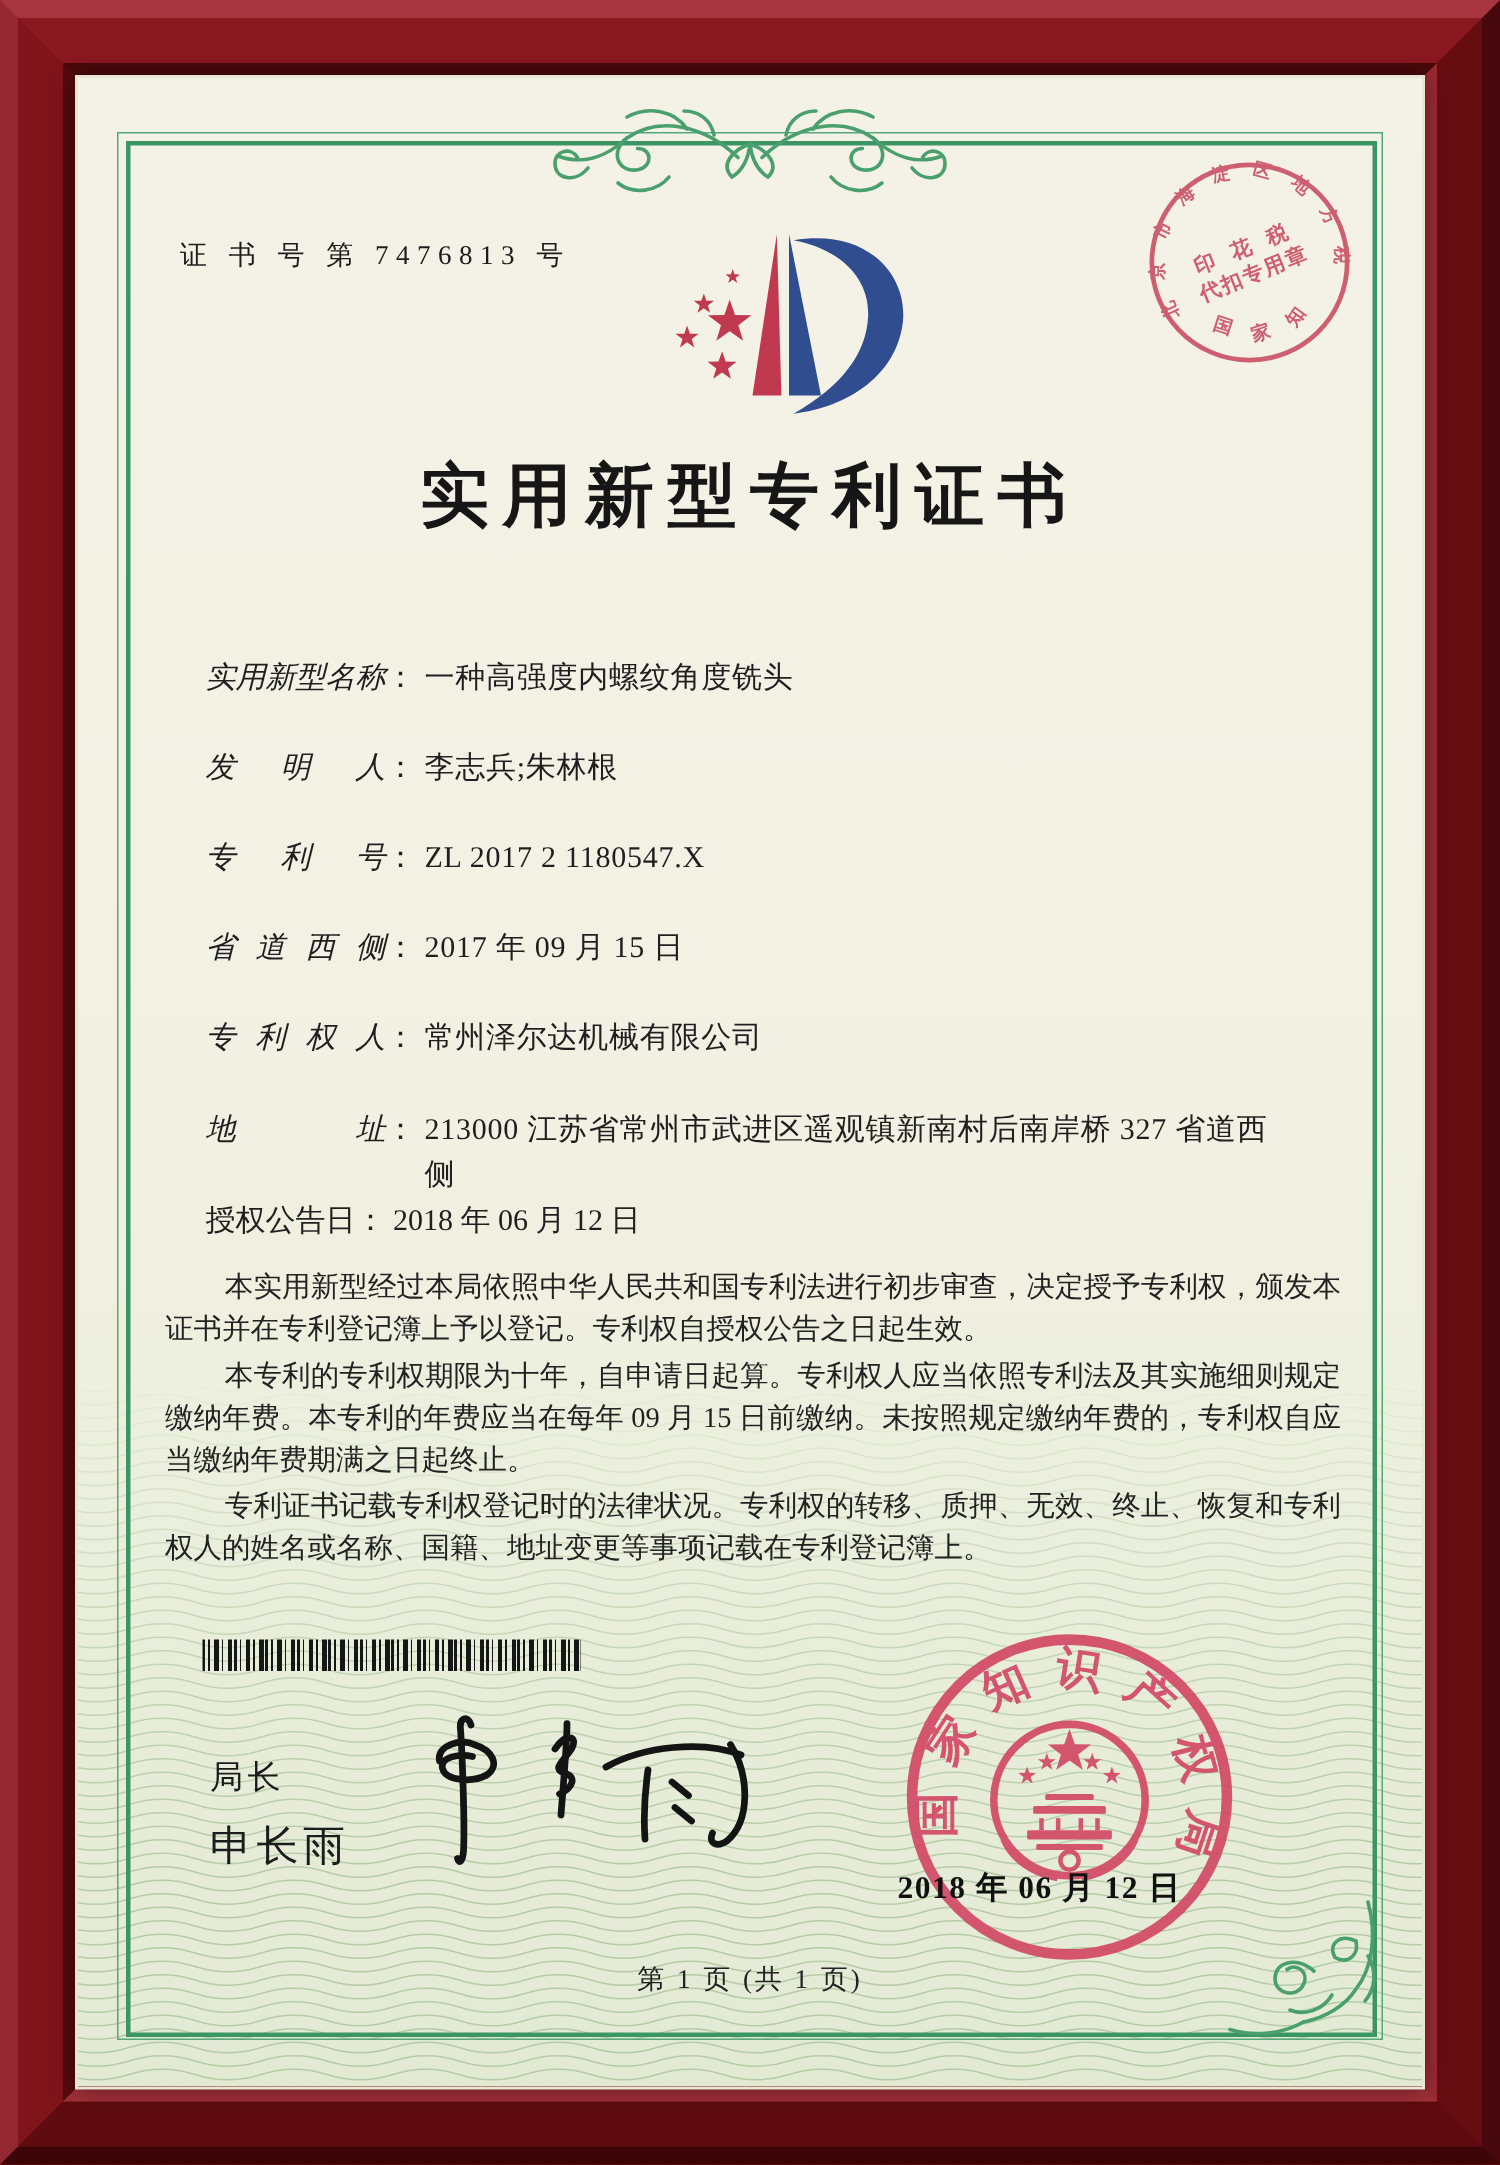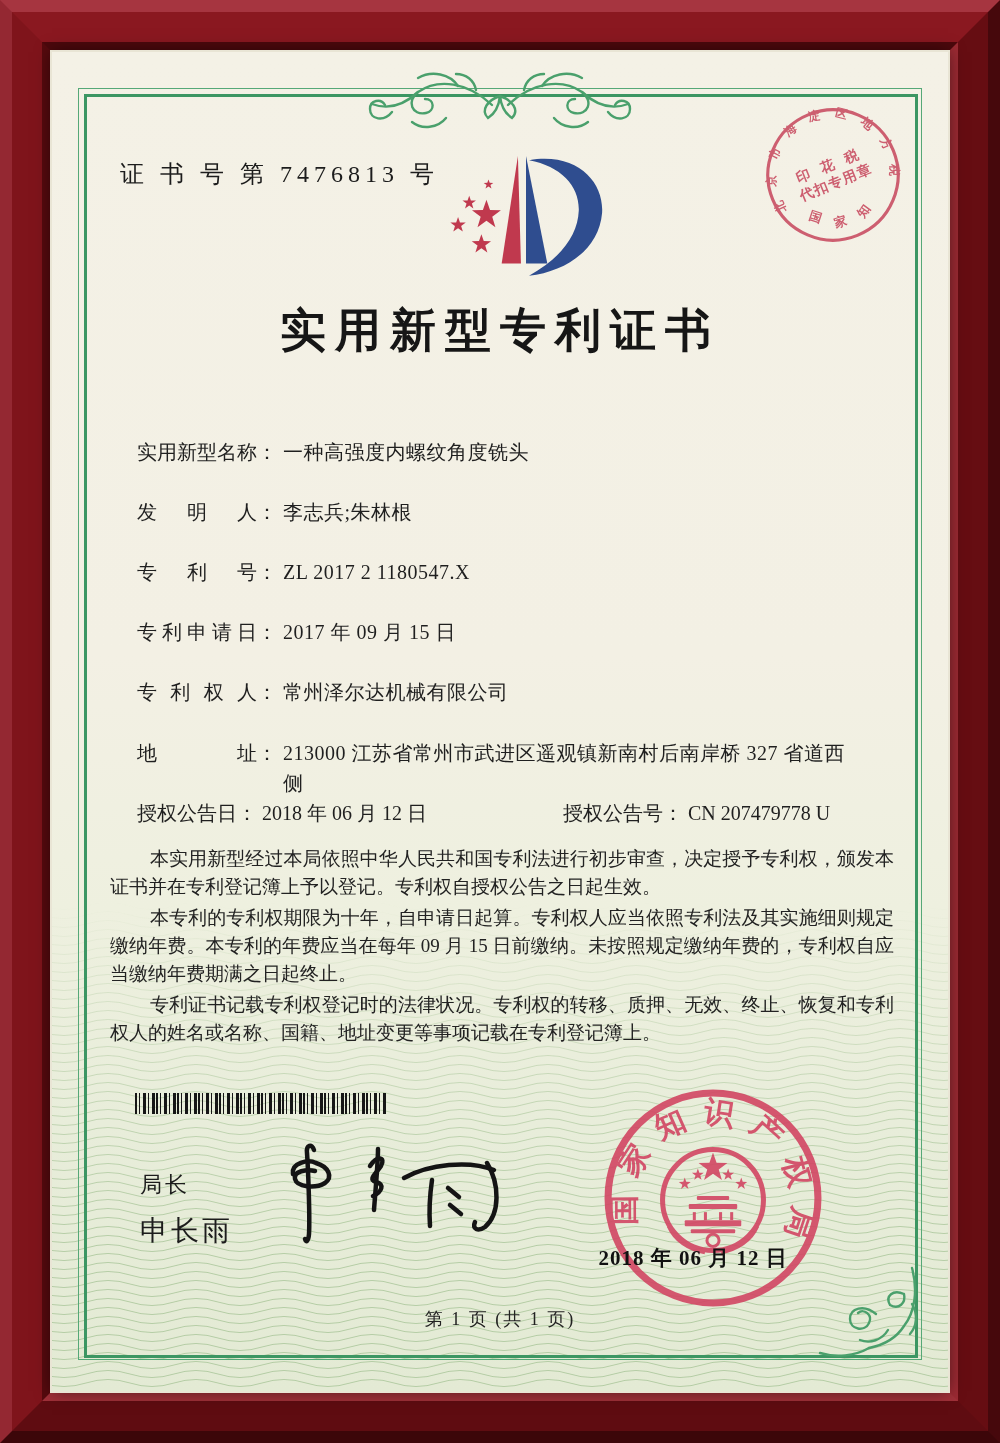--- a/index.html
+++ b/index.html
@@ -31,7 +31,7 @@
      mask-image:linear-gradient(180deg,transparent 0,rgba(0,0,0,.35) 16%,rgba(0,0,0,.8) 45%,#000 70%);}
 
   
-  .cert-no{left:68px;top:106px;font-size:24px;letter-spacing:5px;color:#1c1c1c;}
+  .cert-no{left:68px;top:106px;font-size:18px;letter-spacing:5px;color:#1c1c1c;}
   .logo{left:370px;top:98px;width:206px;height:142px;}
   .title{left:0;top:248px;width:896px;text-align:center;font-size:46px;font-weight:600;
          letter-spacing:9px;color:#161616;}

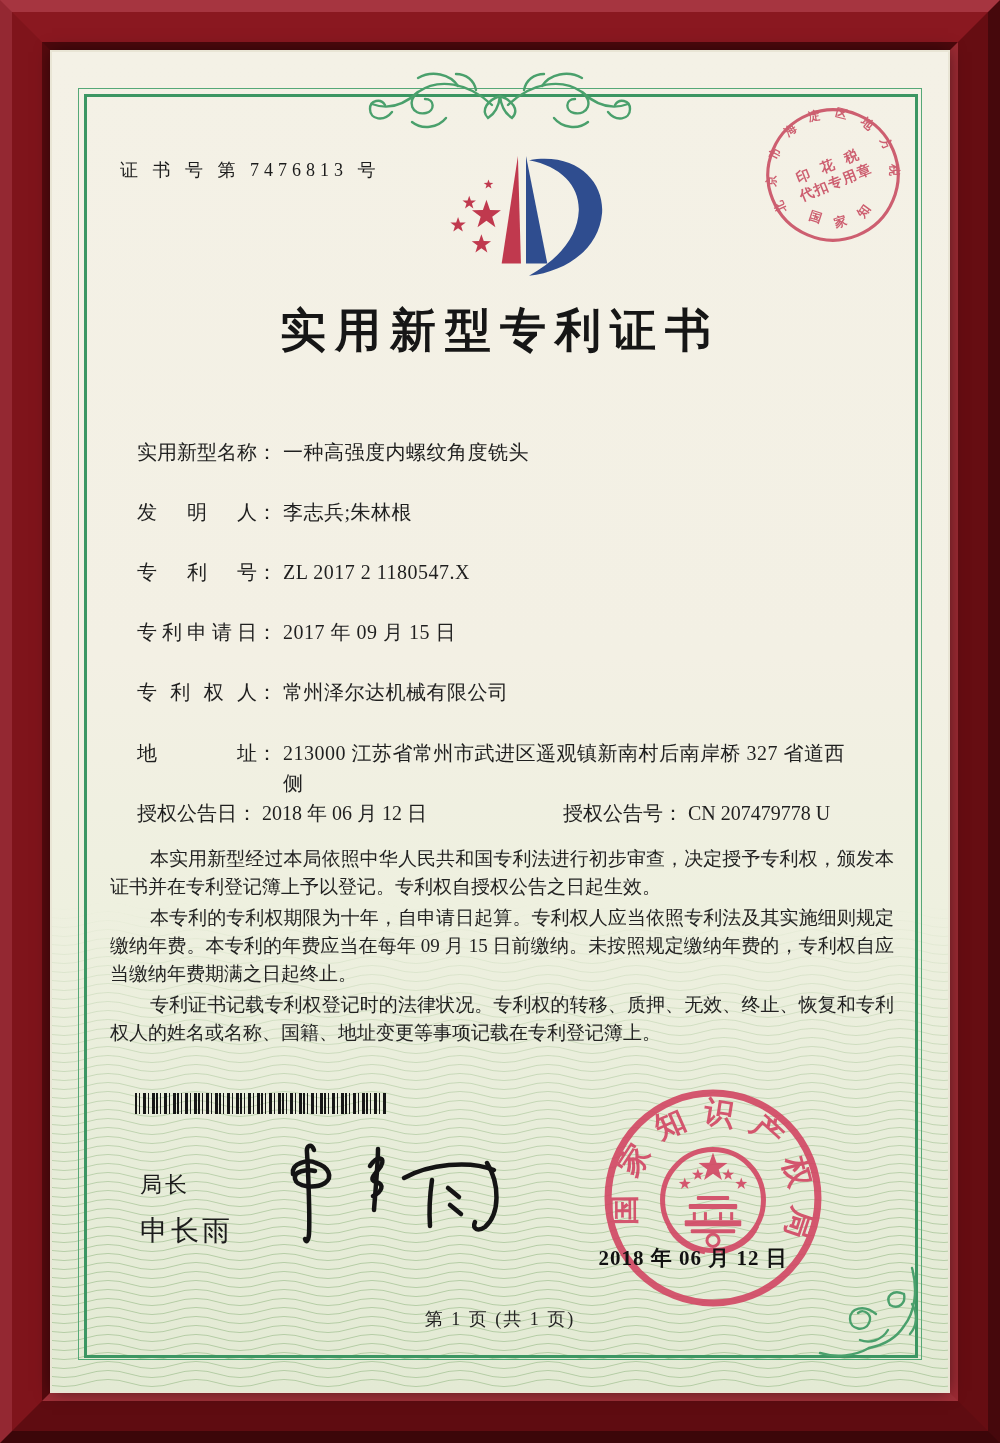--- a/index.html
+++ b/index.html
@@ -38,7 +38,7 @@
 
   .frow{left:85px;right:86px;display:flex;align-items:flex-start;
         font-size:20px;color:#1f1f1f;line-height:30px;}
-  .flabel{display:inline-block;width:120px;text-align:justify;text-align-last:justify;flex:0 0 120px;}
+  .flabel{display:inline-block;width:120px;text-align:justify;text-align-last:justify;flex:0 0 120px;font-style:italic;}
   .fcolon{flex:0 0 auto;margin-right:6px;}
   .fvalue{flex:1 1 auto;letter-spacing:.5px;}
 

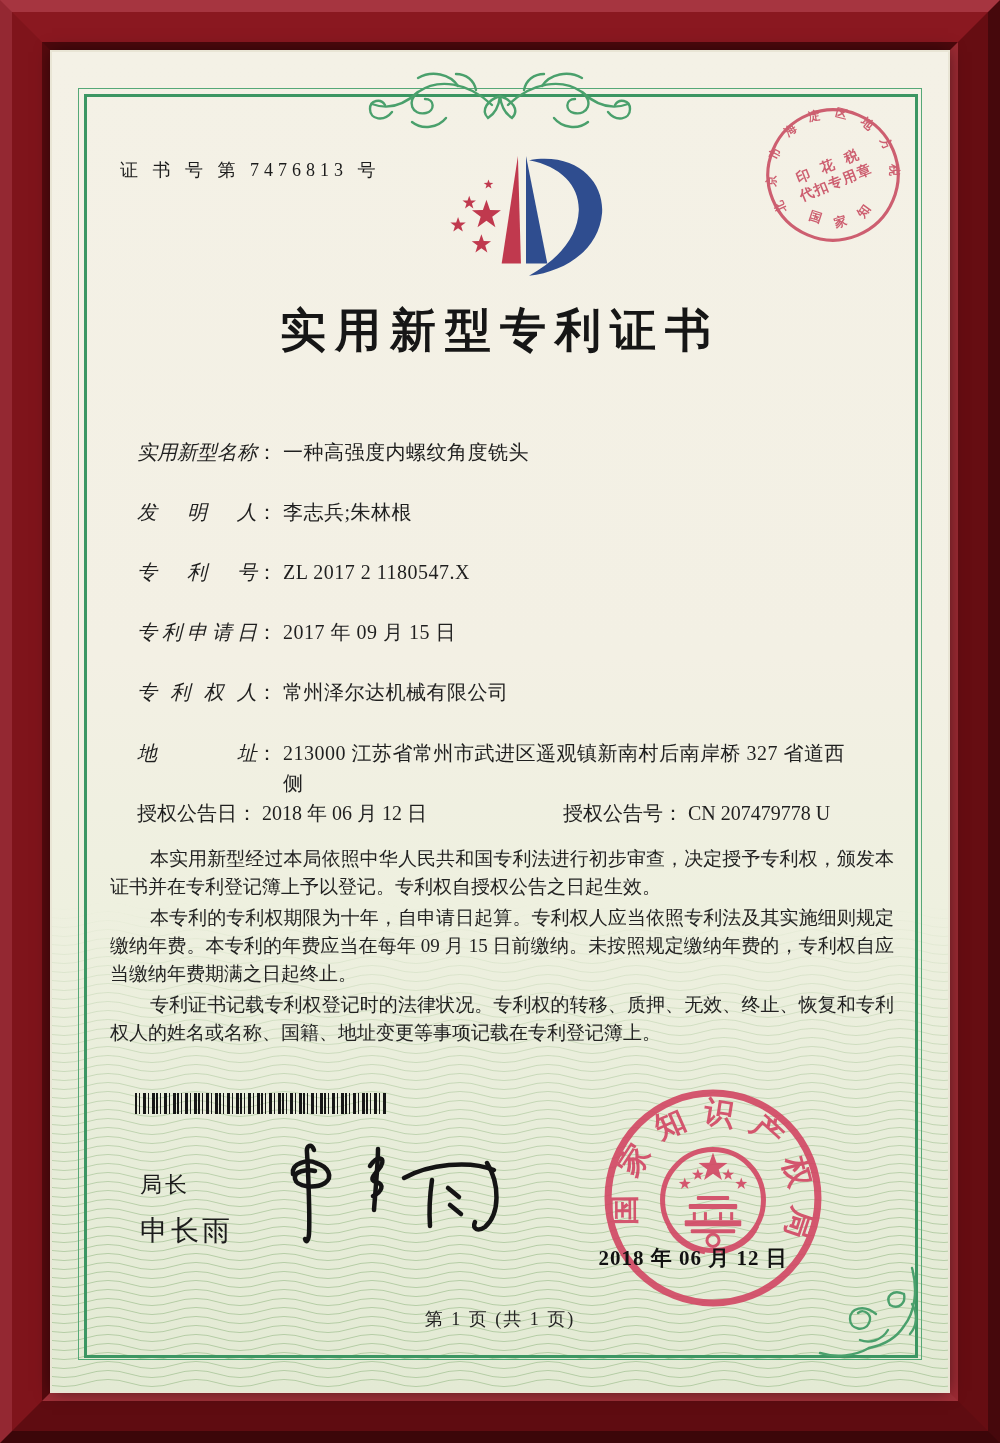--- a/index.html
+++ b/index.html
@@ -204,7 +204,7 @@
       <span class="fvalue">ZL 2017 2 1180547.X</span>
   </div>
   <div class="frow" style="top:565px">
-    <span class="flabel">专利申请日</span>
+    <span class="flabel">省道西侧</span>
       <span class="fcolon">：</span>
       <span class="fvalue">2017 年 09 月 15 日</span>
   </div>

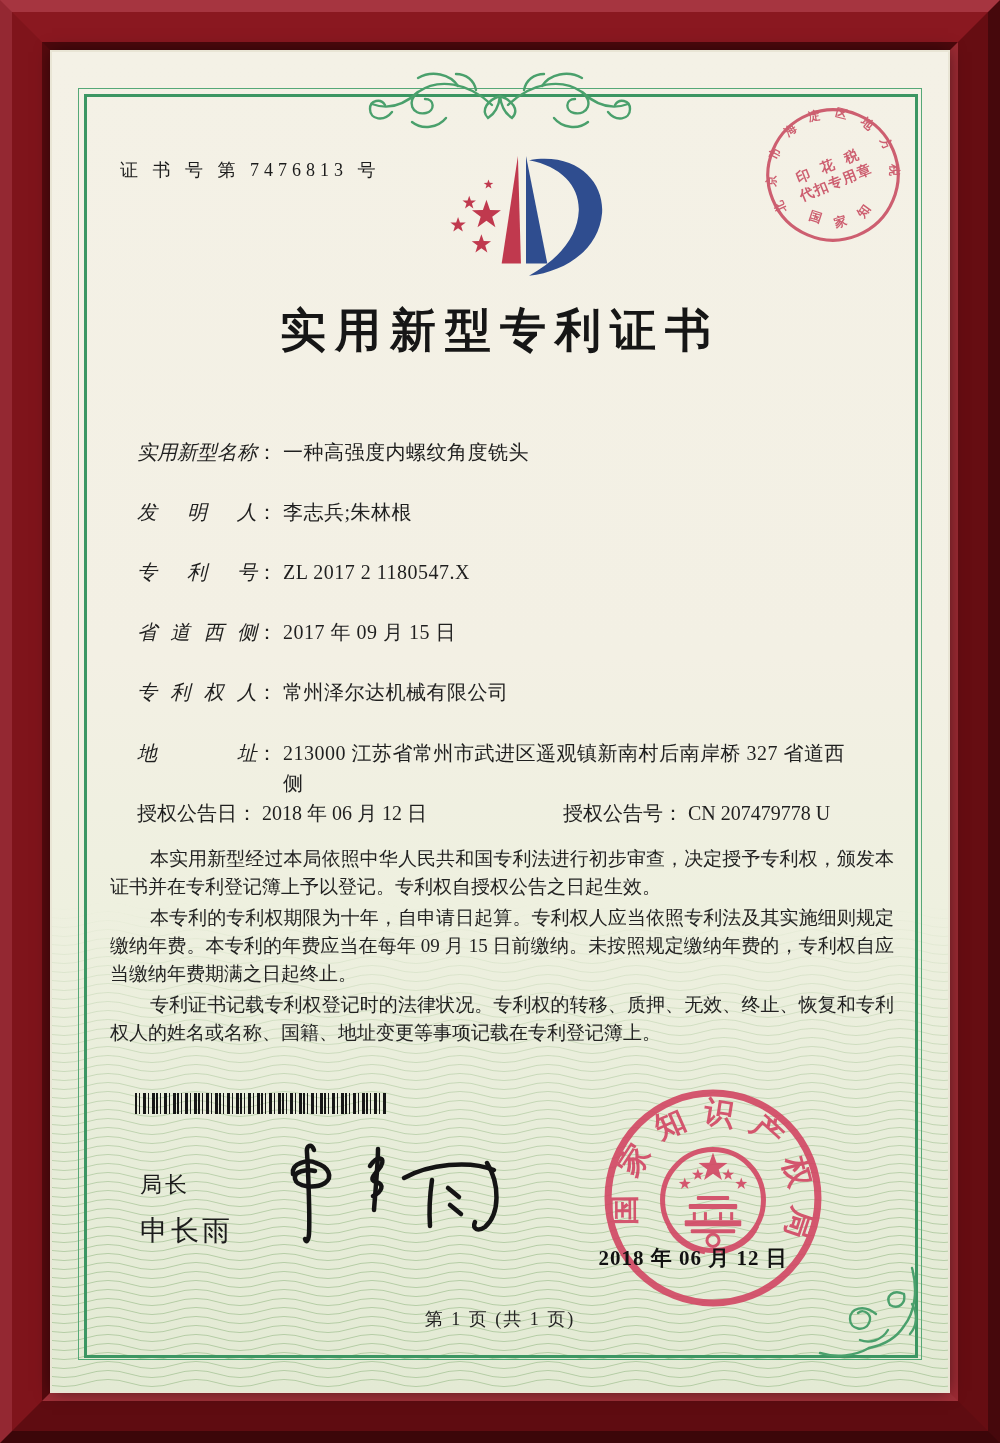--- a/index.html
+++ b/index.html
@@ -221,7 +221,6 @@
 
   <div class="pairs">
     <span>授权公告日</span><span>：</span> <span>2018 年 06 月 12 日</span>
-    <span class="pair-right"><span>授权公告号</span><span>：</span> <span>CN 207479778 U</span></span>
   </div>
 
   <div class="paras">

